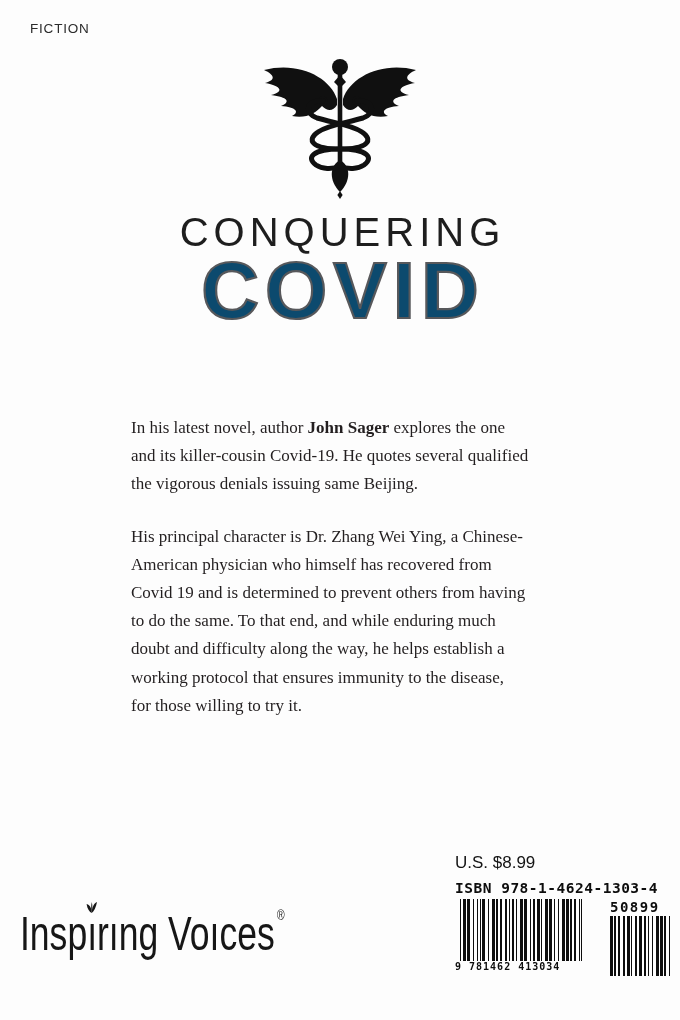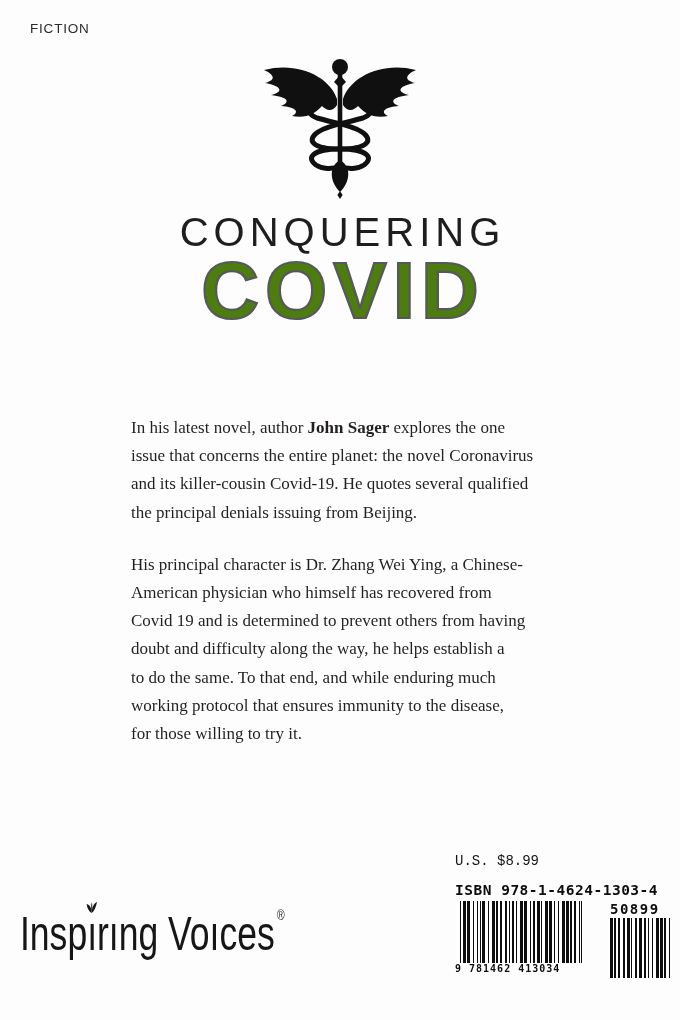--- a/index.html
+++ b/index.html
@@ -23,7 +23,7 @@
     position:absolute;left:0;top:251px;width:100%;text-align:center;
     font-family:"Liberation Sans",sans-serif;font-size:80px;font-weight:700;
     -webkit-text-stroke:2.2px #57585b;
-    letter-spacing:6px;text-indent:6px;color:#4d7c0f;line-height:1;
+    letter-spacing:6px;text-indent:6px;color:#0c4a6e;line-height:1;
   }
   .synopsis{
     position:absolute;left:131px;top:414px;

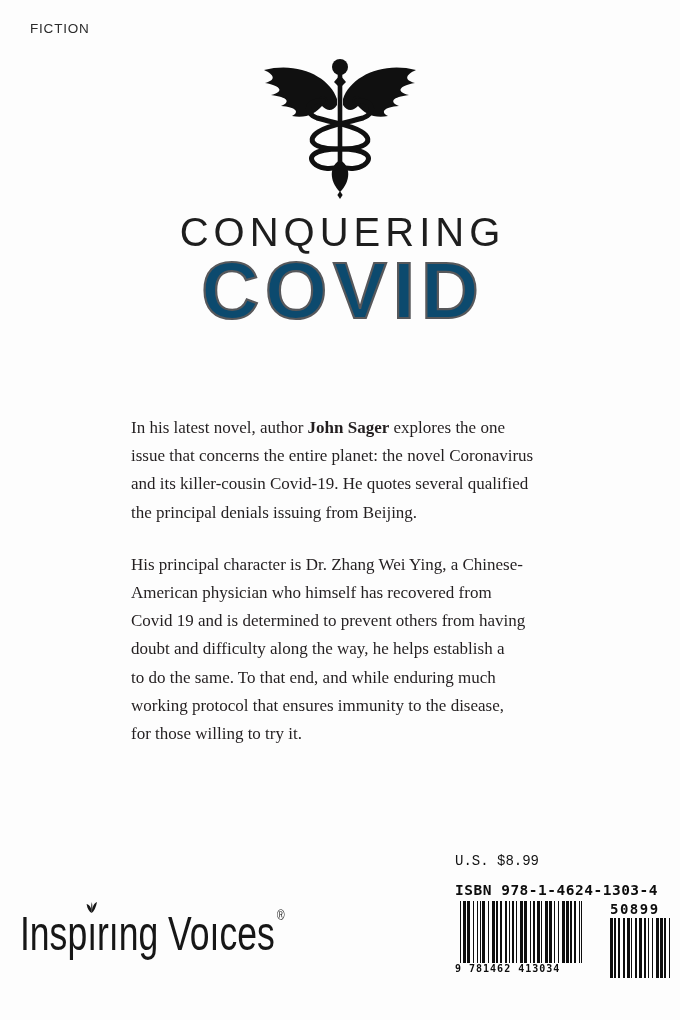--- a/index.html
+++ b/index.html
@@ -100,7 +100,6 @@
       <div class="line"><span>In his latest novel, author </span><span class="bold">John Sager</span><span> explores the one</span></div>
       <div>
 
-      <div class="line">issue that concerns the entire planet: the novel Coronavirus</div>
           <div class="line">and its killer-cousin Covid-19. He quotes several qualified</div>
           <div class="line">the principal denials issuing from Beijing.</div>
         </div>

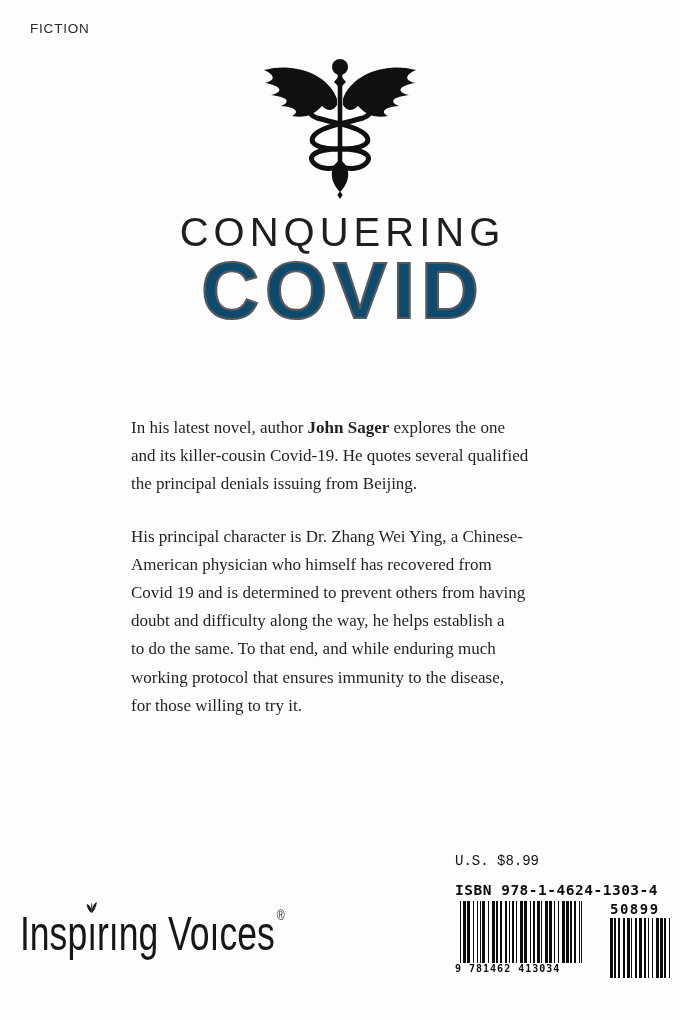--- a/index.html
+++ b/index.html
@@ -101,7 +101,7 @@
       <div>
 
           <div class="line">and its killer-cousin Covid-19. He quotes several qualified</div>
-          <div class="line">the principal denials issuing from Beijing.</div>
+          <div class="line">the vigorous denials issuing same Beijing.</div>
         </div>
     </div>
     <div class="para2">

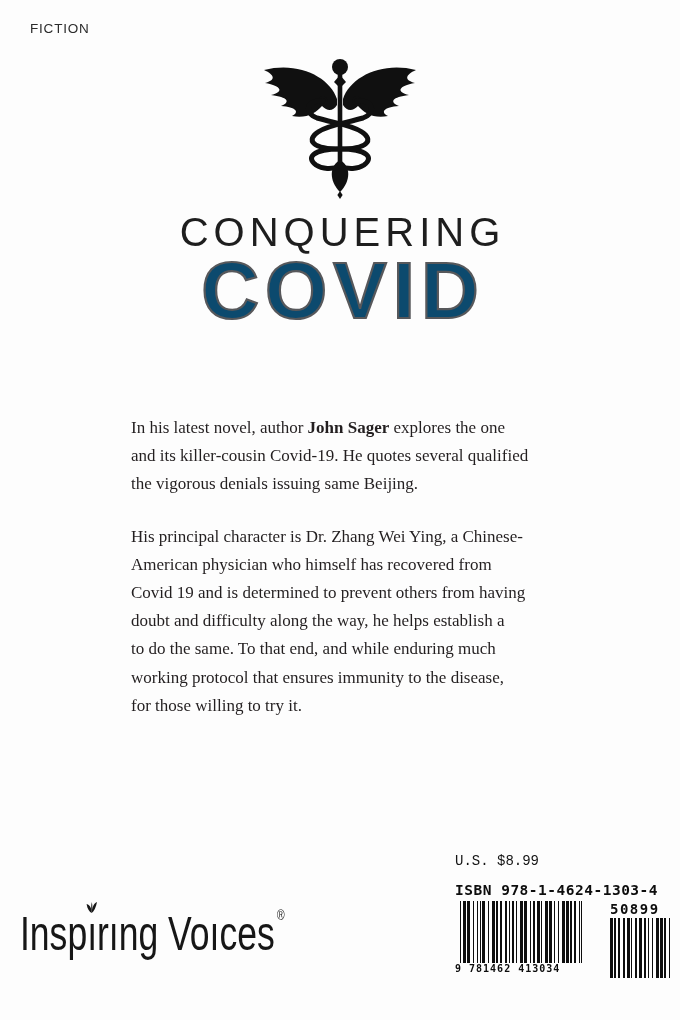--- a/index.html
+++ b/index.html
@@ -110,8 +110,8 @@
       <div class="line">His principal character is Dr. Zhang Wei Ying, a Chinese-</div>
           <div class="line">American physician who himself has recovered from</div>
           <div class="line">Covid 19 and is determined to prevent others from having</div>
+          <div class="line">to do the same. To that end, and while enduring much</div>
           <div class="line">doubt and difficulty along the way, he helps establish a</div>
-          <div class="line">to do the same. To that end, and while enduring much</div>
           <div class="line">working protocol that ensures immunity to the disease,</div>
           <div class="line">for those willing to try it.</div>
         </div>

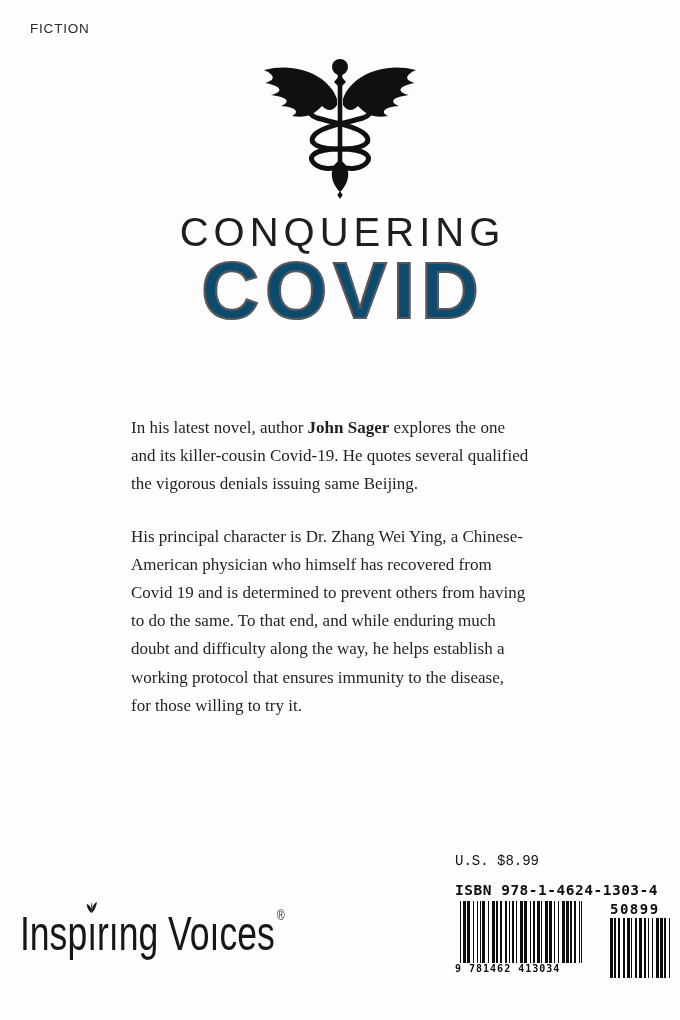--- a/index.html
+++ b/index.html
@@ -34,7 +34,7 @@
   .bold{font-weight:bold;}
 
   .retail{position:absolute;left:455px;top:853px;font-family:"Liberation Sans",sans-serif;}
-  .price{font-size:14px;color:#141414;font-family:Liberation Mono, monospace;}
+  .price{font-size:17px;color:#141414;}
   .isbn{
     margin-top:13px;font-family:"DejaVu Sans Mono",monospace;
     font-size:14.5px;font-weight:bold;letter-spacing:.5px;color:#0d0d0d;white-space:nowrap;

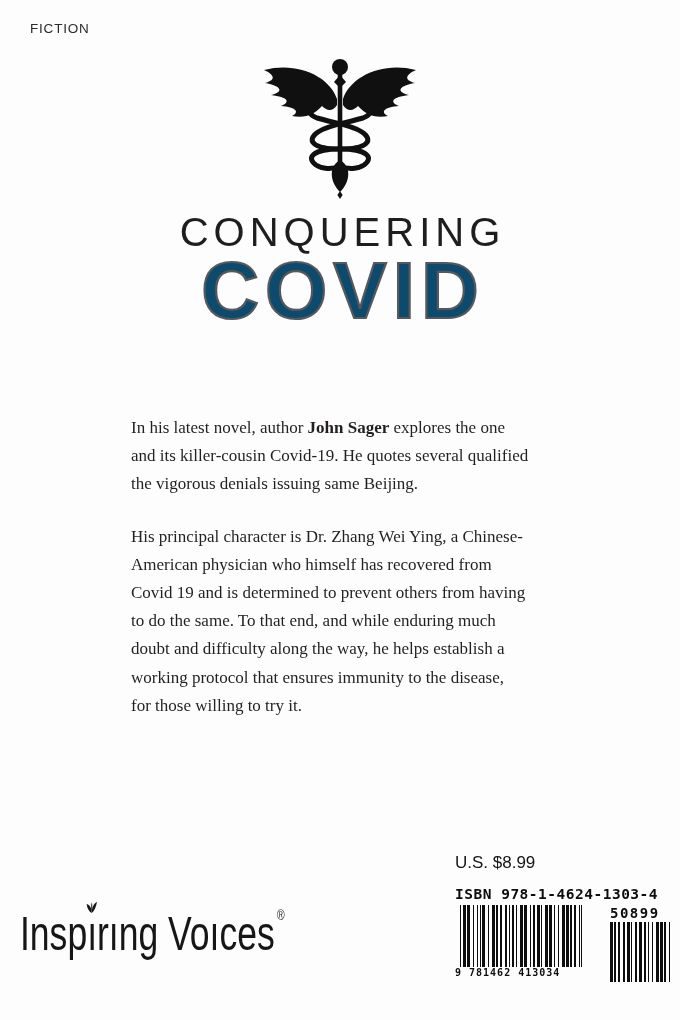--- a/index.html
+++ b/index.html
@@ -36,7 +36,7 @@
   .retail{position:absolute;left:455px;top:853px;font-family:"Liberation Sans",sans-serif;}
   .price{font-size:17px;color:#141414;}
   .isbn{
-    margin-top:13px;font-family:"DejaVu Sans Mono",monospace;
+    margin-top:7px;font-family:"DejaVu Sans Mono",monospace;
     font-size:14.5px;font-weight:bold;letter-spacing:.5px;color:#0d0d0d;white-space:nowrap;
   }
   .barcode-row{display:flex;align-items:flex-start;margin-top:3px;}

